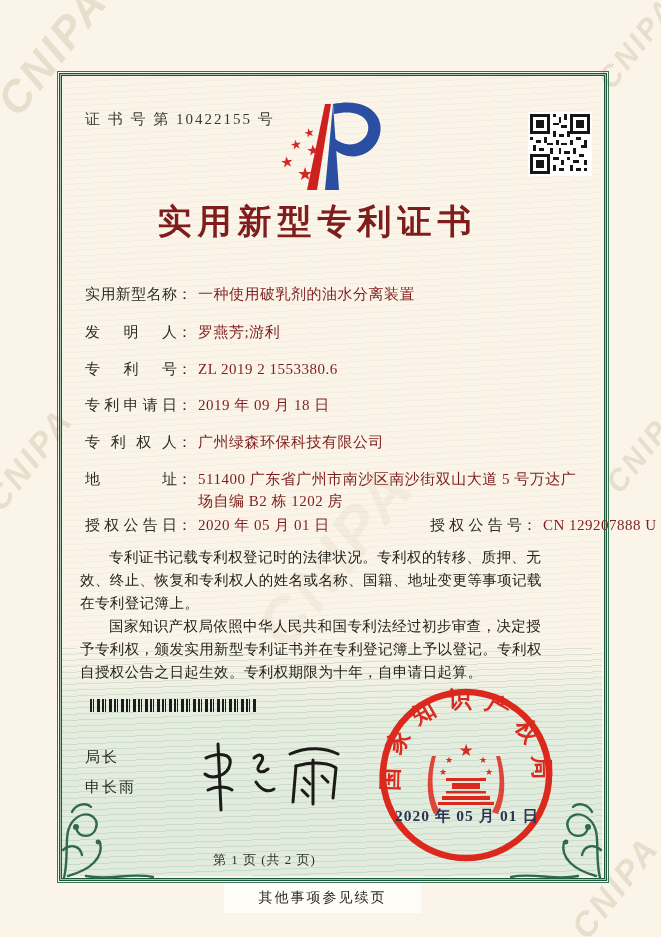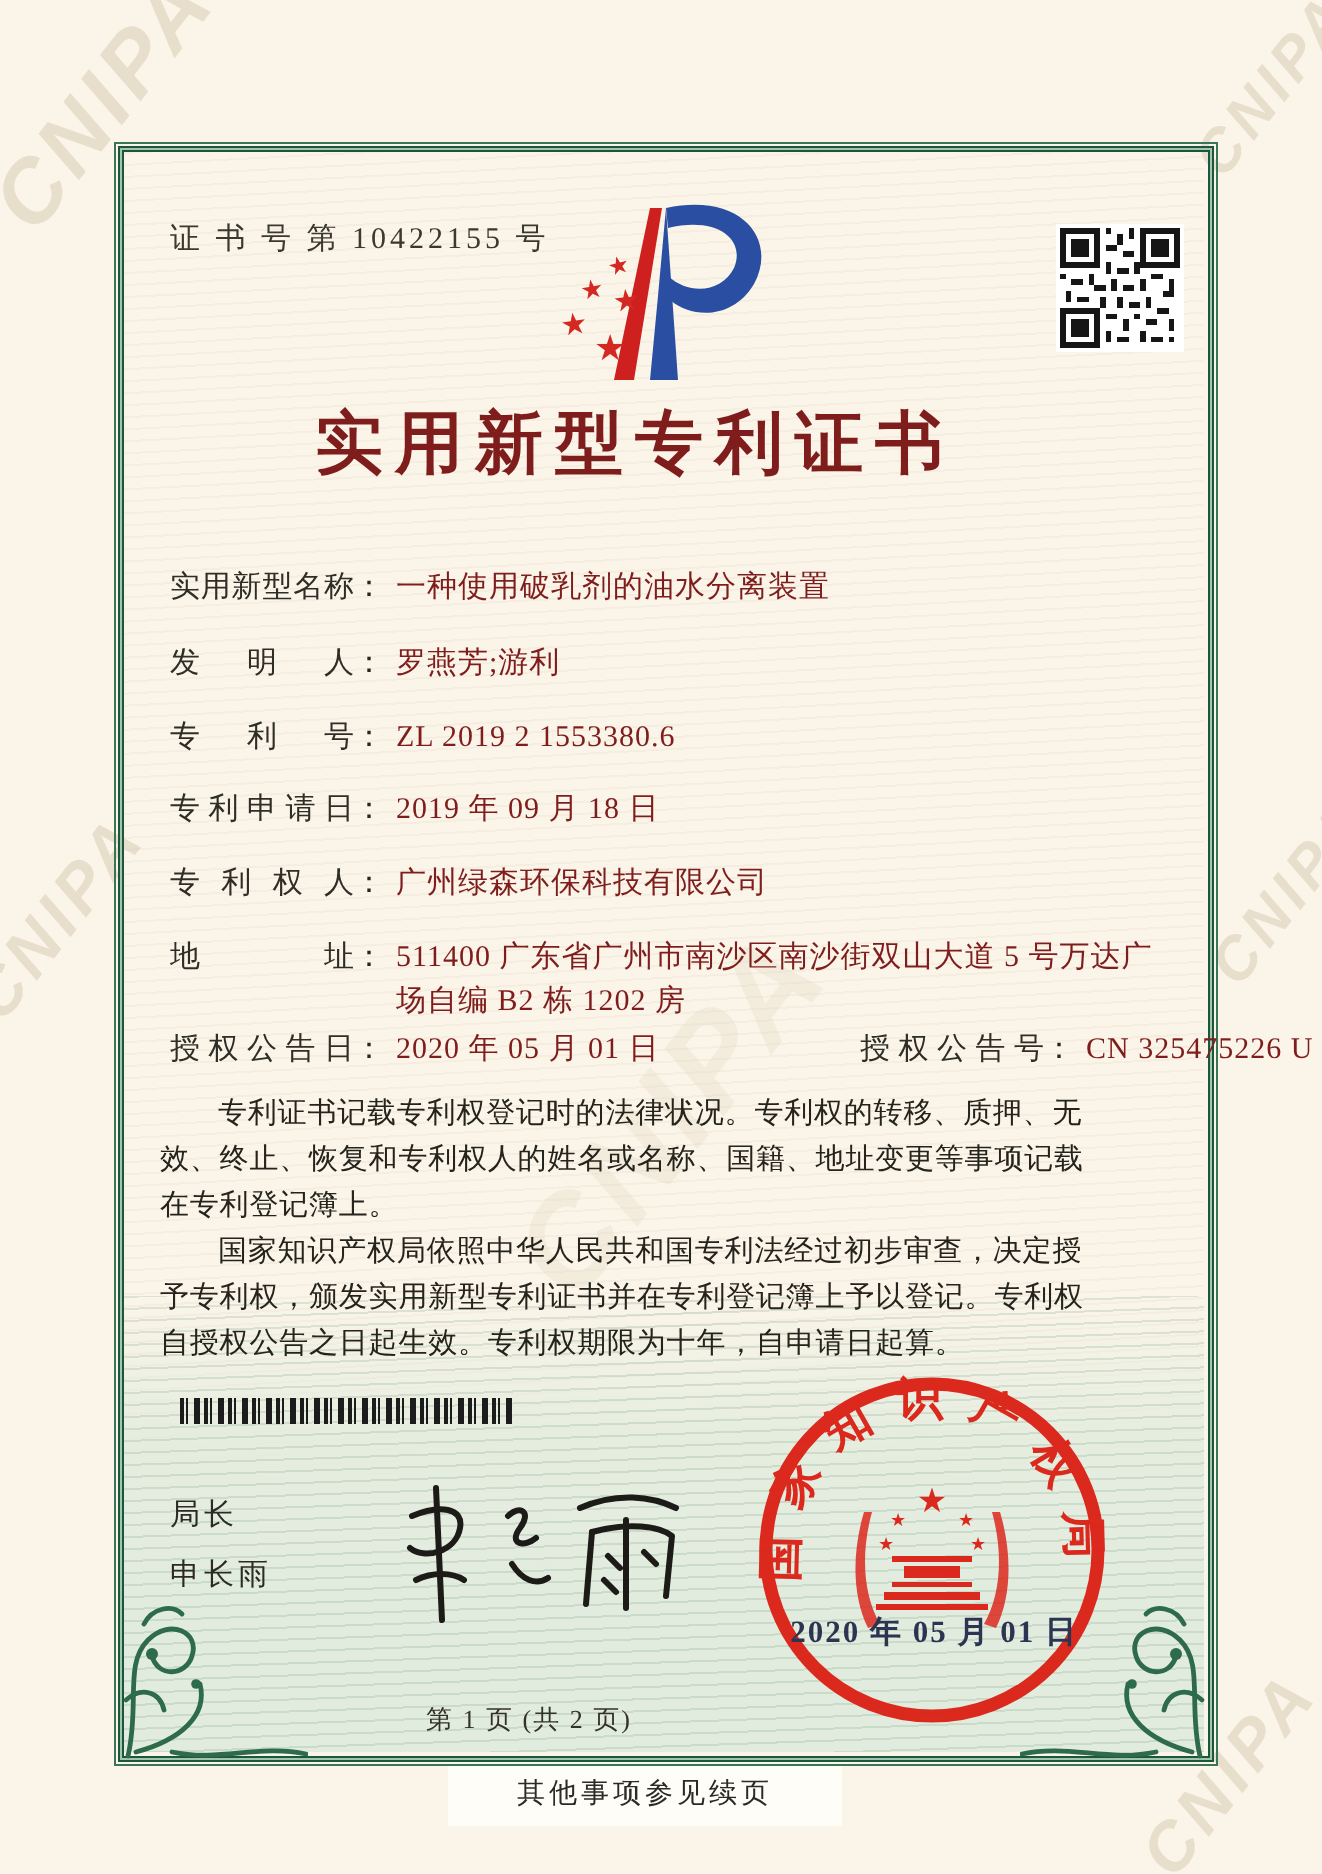--- a/index.html
+++ b/index.html
@@ -190,7 +190,7 @@
   </div>
   <div class="frow" style="top:514px">
     <span class="flabel">授权公告日</span><span class="colon">：</span><span class="fvalue">2020 年 05 月 01 日</span>
-    <span class="grant2"><span class="flabel">授权公告号</span><span class="colon">：</span><span class="fvalue">CN 325475226 U</span></span>
+    <span class="grant2"><span class="flabel">授权公告号</span><span class="colon">：</span><span class="fvalue">CN 129207888 U</span></span>
   </div>
 
   <div class="bodytext">

